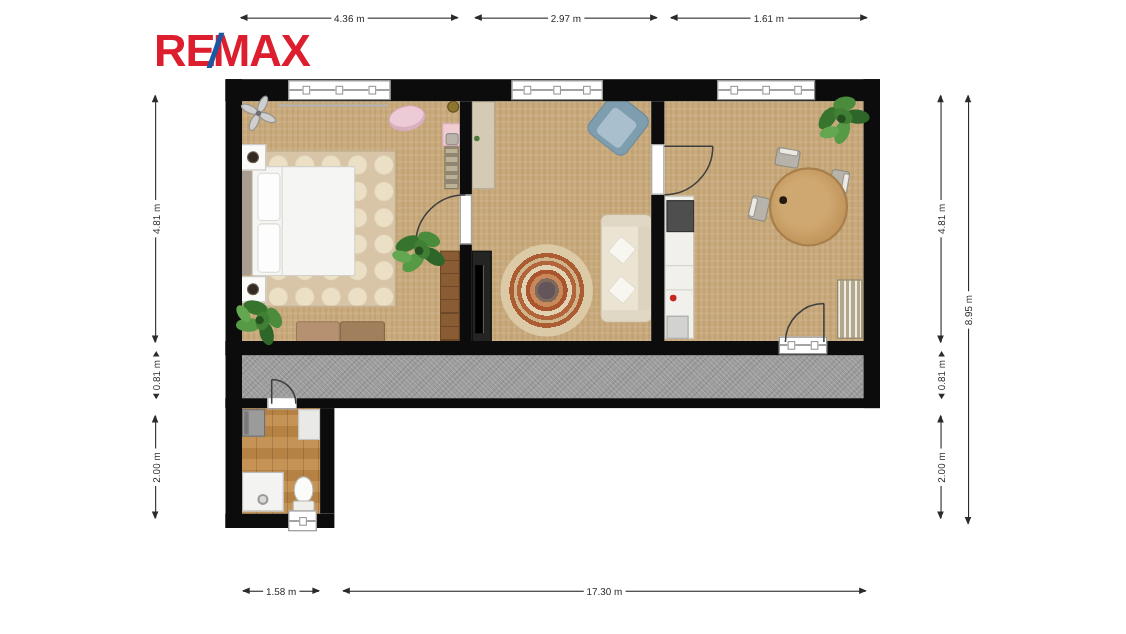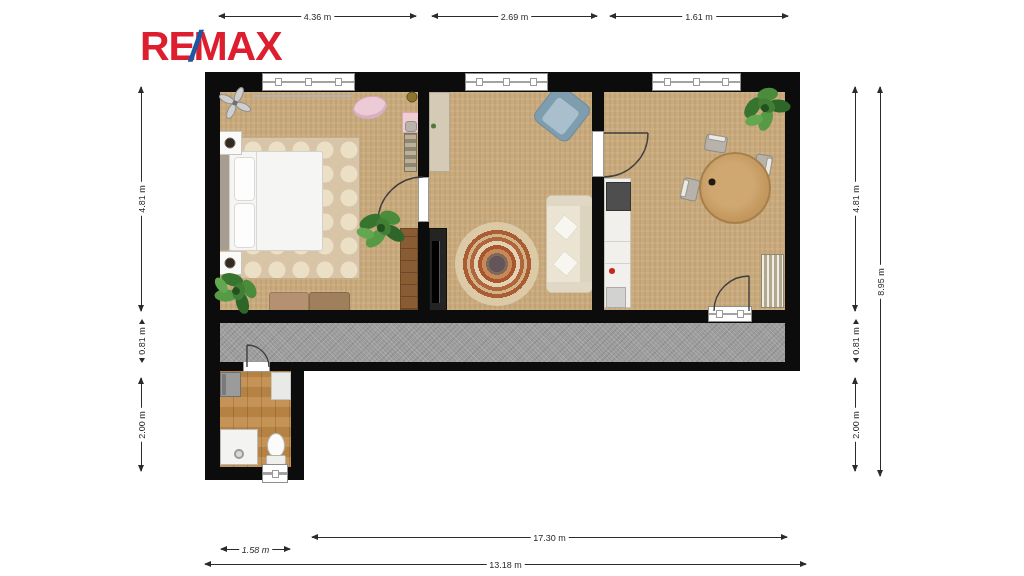--- a/index.html
+++ b/index.html
@@ -243,7 +243,7 @@
     <i class="dl"></i>
       <i class="aw"></i>
       <i class="ae"></i>
-      <span class="lbl">2.69 m</span>
+      <span class="lbl">2.97 m</span>
   </div>
   <div class="dim dim-h" style="left:609px;top:12px;width:180px;">
     <i class="dl"></i>

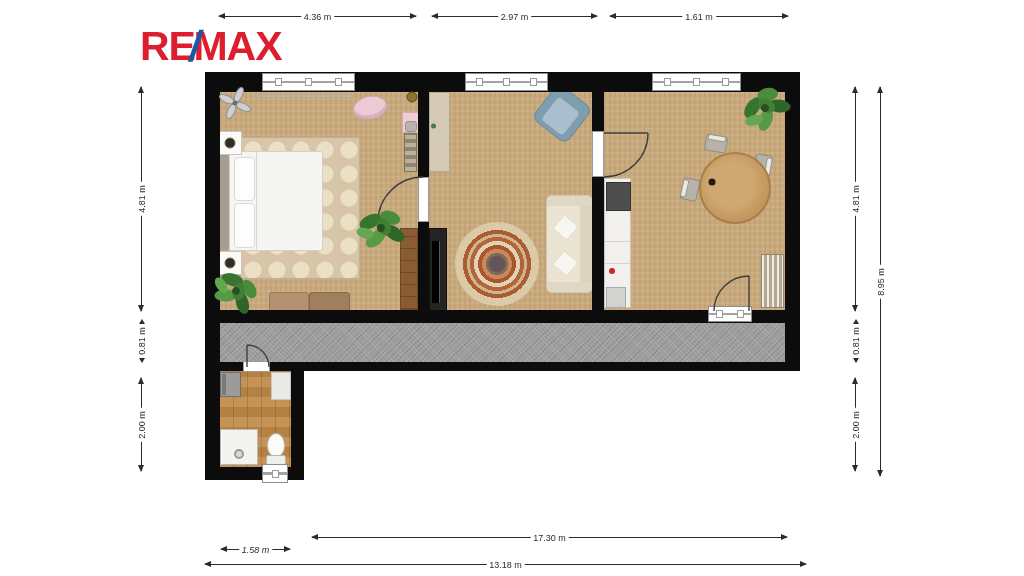--- a/index.html
+++ b/index.html
@@ -290,7 +290,7 @@
       <span class="lbl">8.95 m</span>
   </div>
 
-  <div class="dim dim-h" style="left:220px;top:545px;width:71px;font-style:italic;">
+  <div class="dim dim-h" style="left:220px;top:533px;width:71px;">
     <i class="dl"></i>
       <i class="aw"></i>
       <i class="ae"></i>

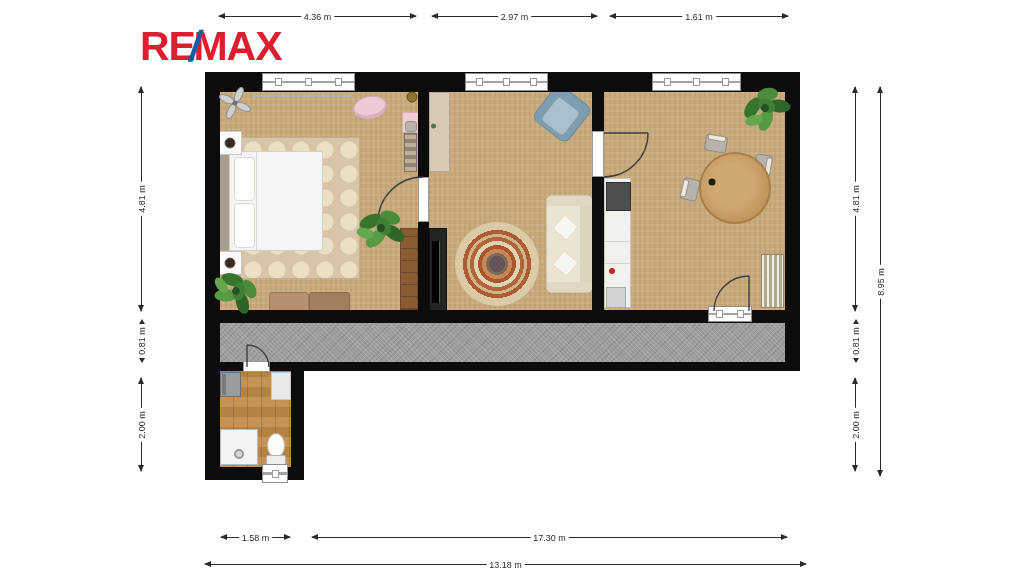--- a/index.html
+++ b/index.html
@@ -302,12 +302,6 @@
       <i class="ae"></i>
       <span class="lbl">17.30 m</span>
   </div>
-  <div class="dim dim-h" style="left:204px;top:560px;width:603px;">
-    <i class="dl"></i>
-      <i class="aw"></i>
-      <i class="ae"></i>
-      <span class="lbl">13.18 m</span>
-  </div>
 
   <div id="logo">
     <span class="red">RE</span><span class="slash">/</span><span class="red">MAX</span>

